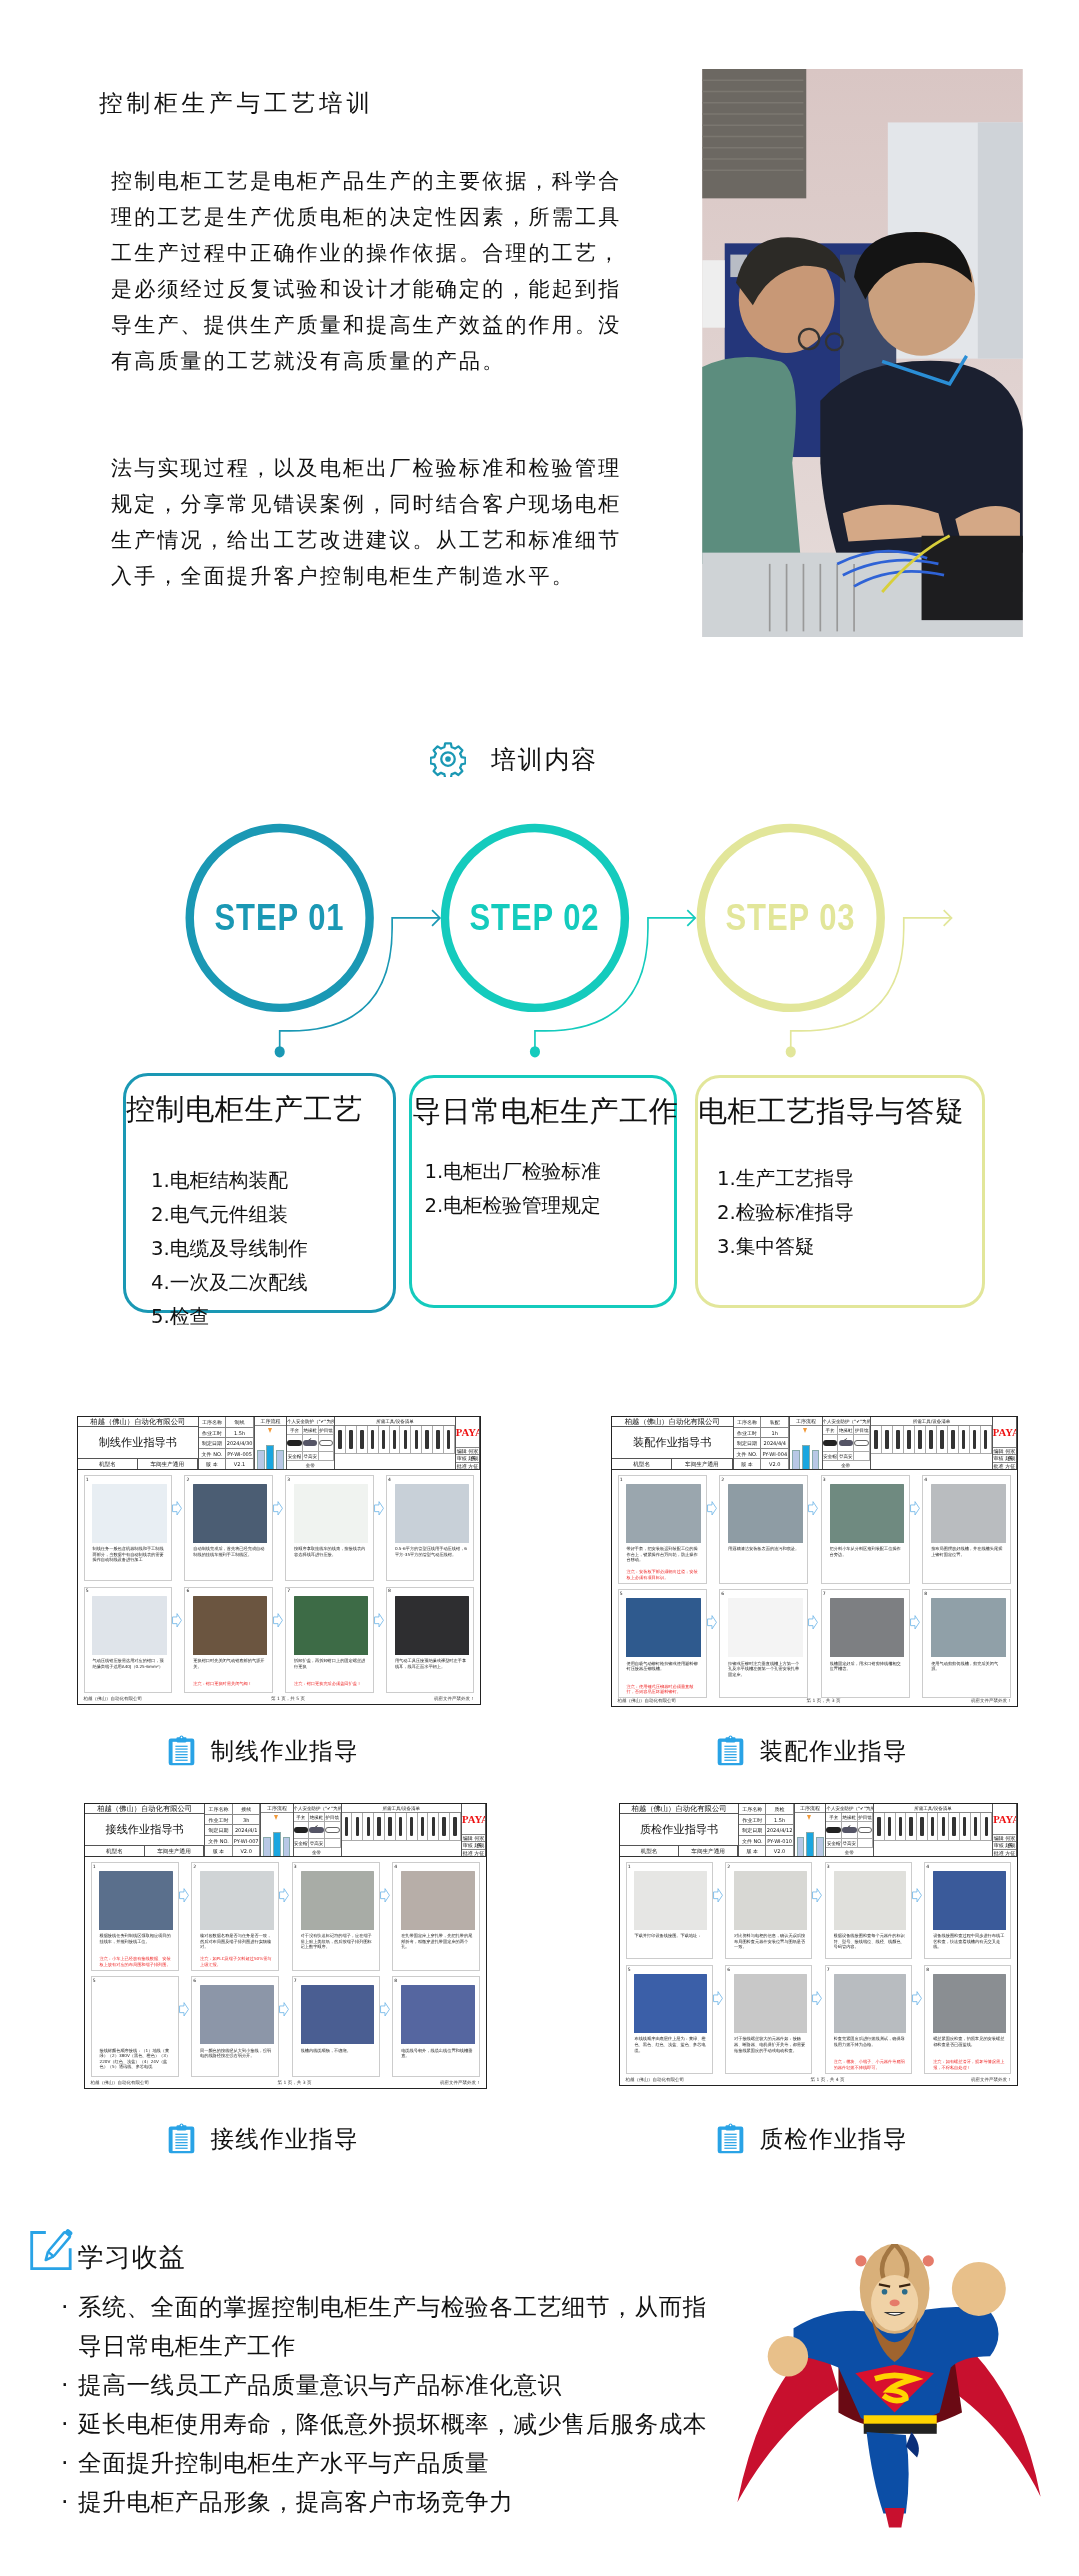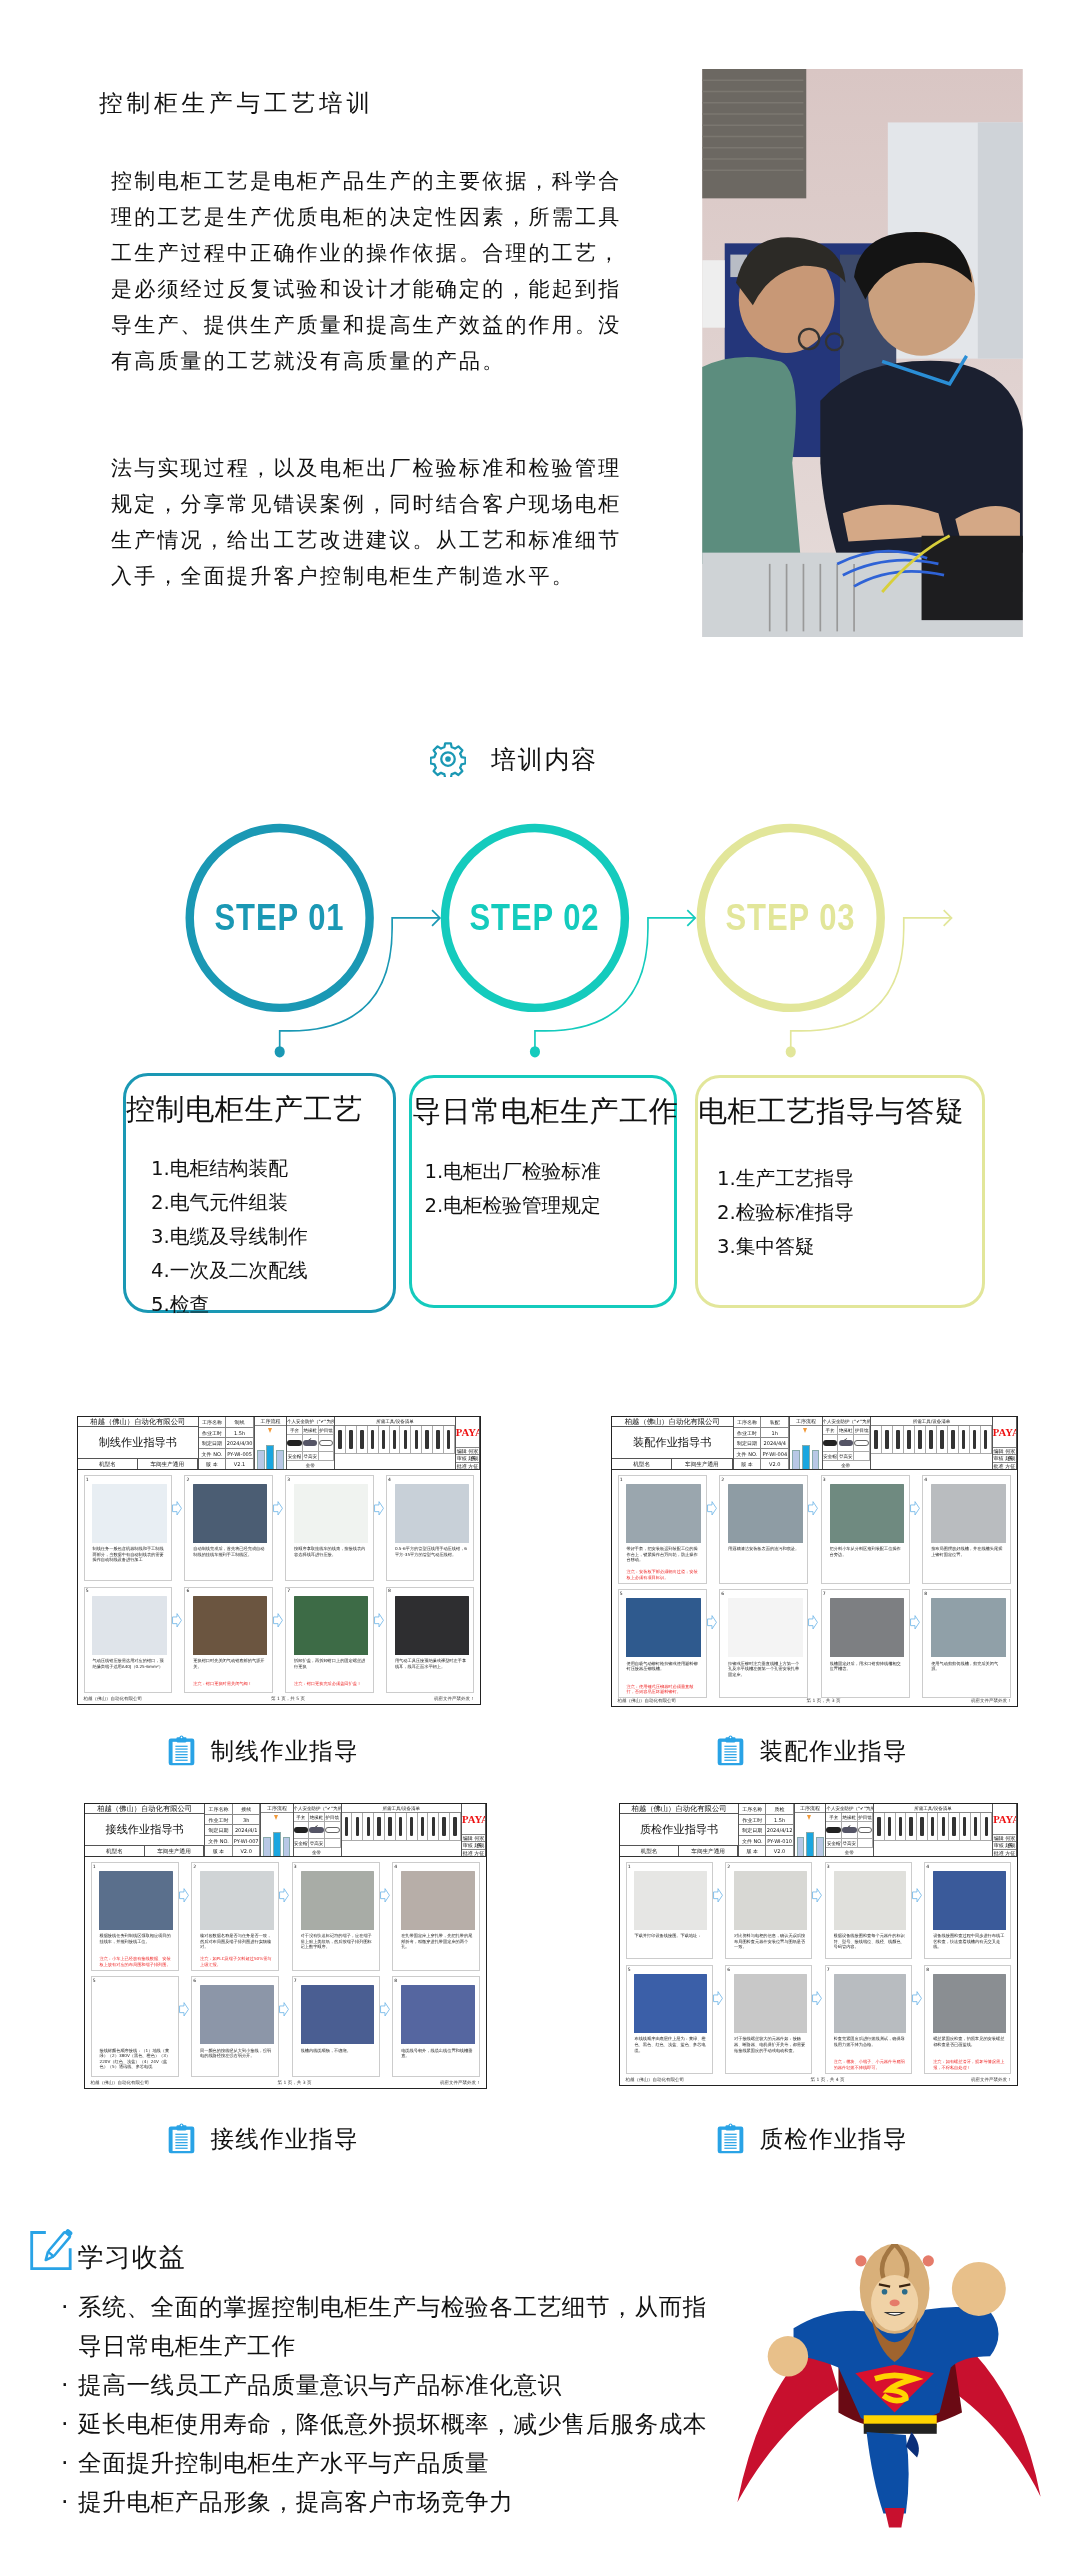--- a/index.html
+++ b/index.html
@@ -197,7 +197,7 @@
 
 <div class="card" style="left:123px; top:1073px; width:273px; height:240px; border-color:#1a98b4;">
   <div class="ct">控制电柜生产工艺</div>
-  <ul style="left:25px; top:76px;">
+  <ul style="left:25px; top:88px;">
     <li>1.电柜结构装配</li>
     <li>2.电气元件组装</li>
     <li>3.电缆及导线制作</li>

